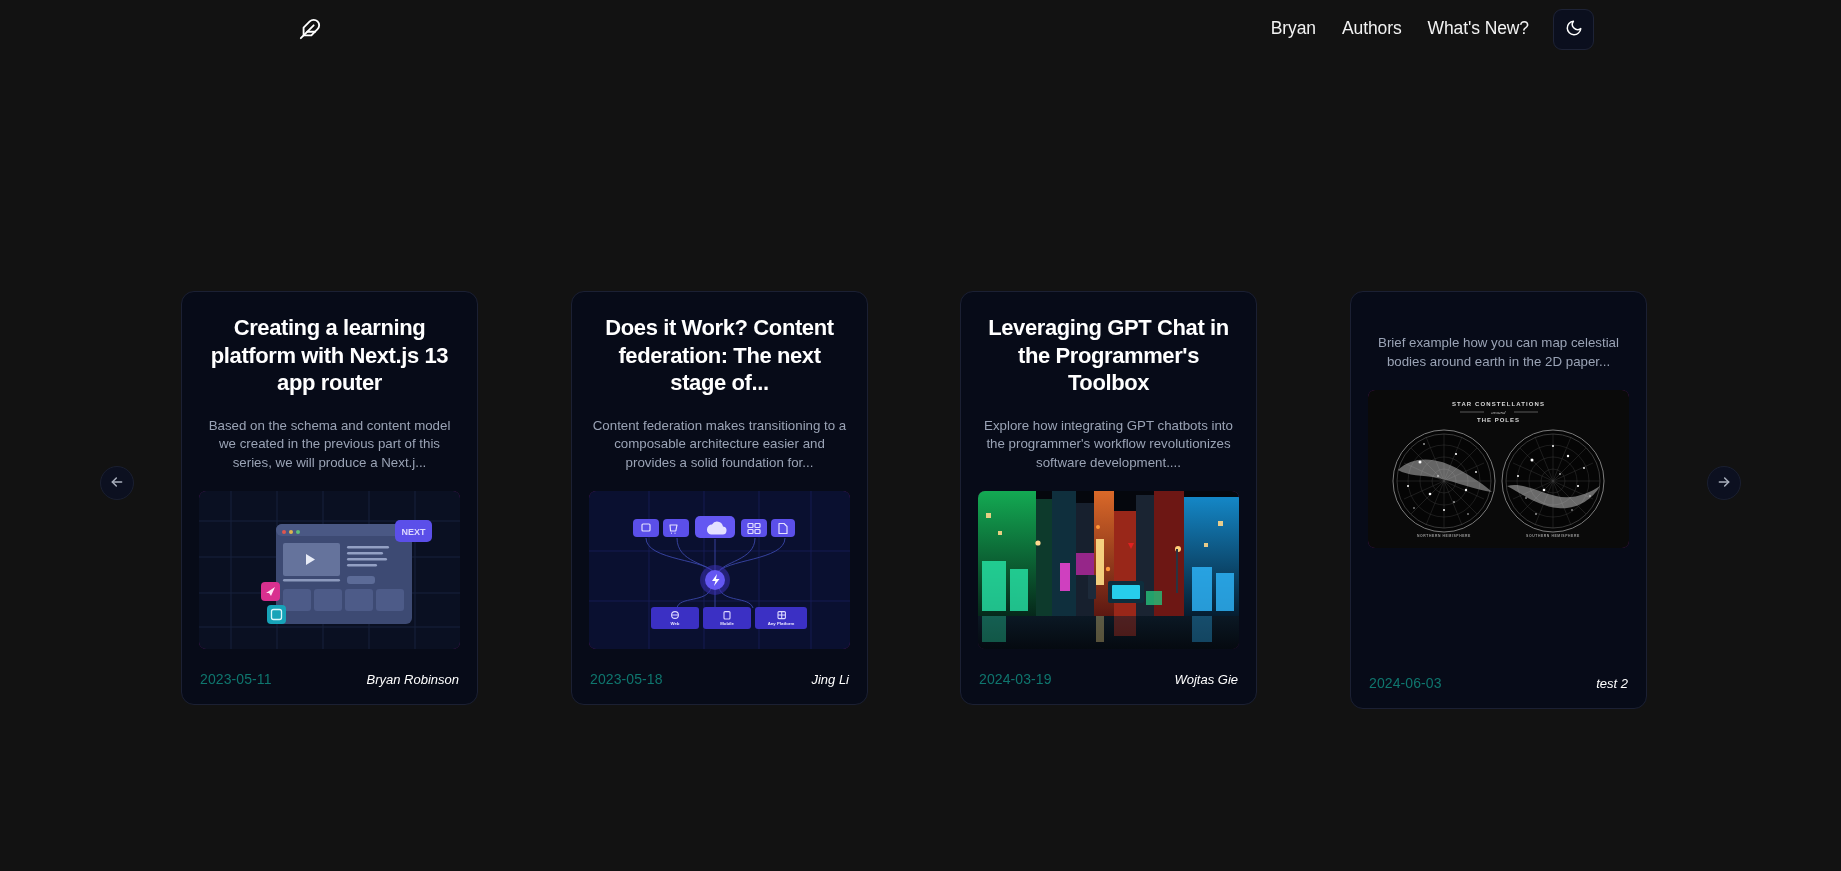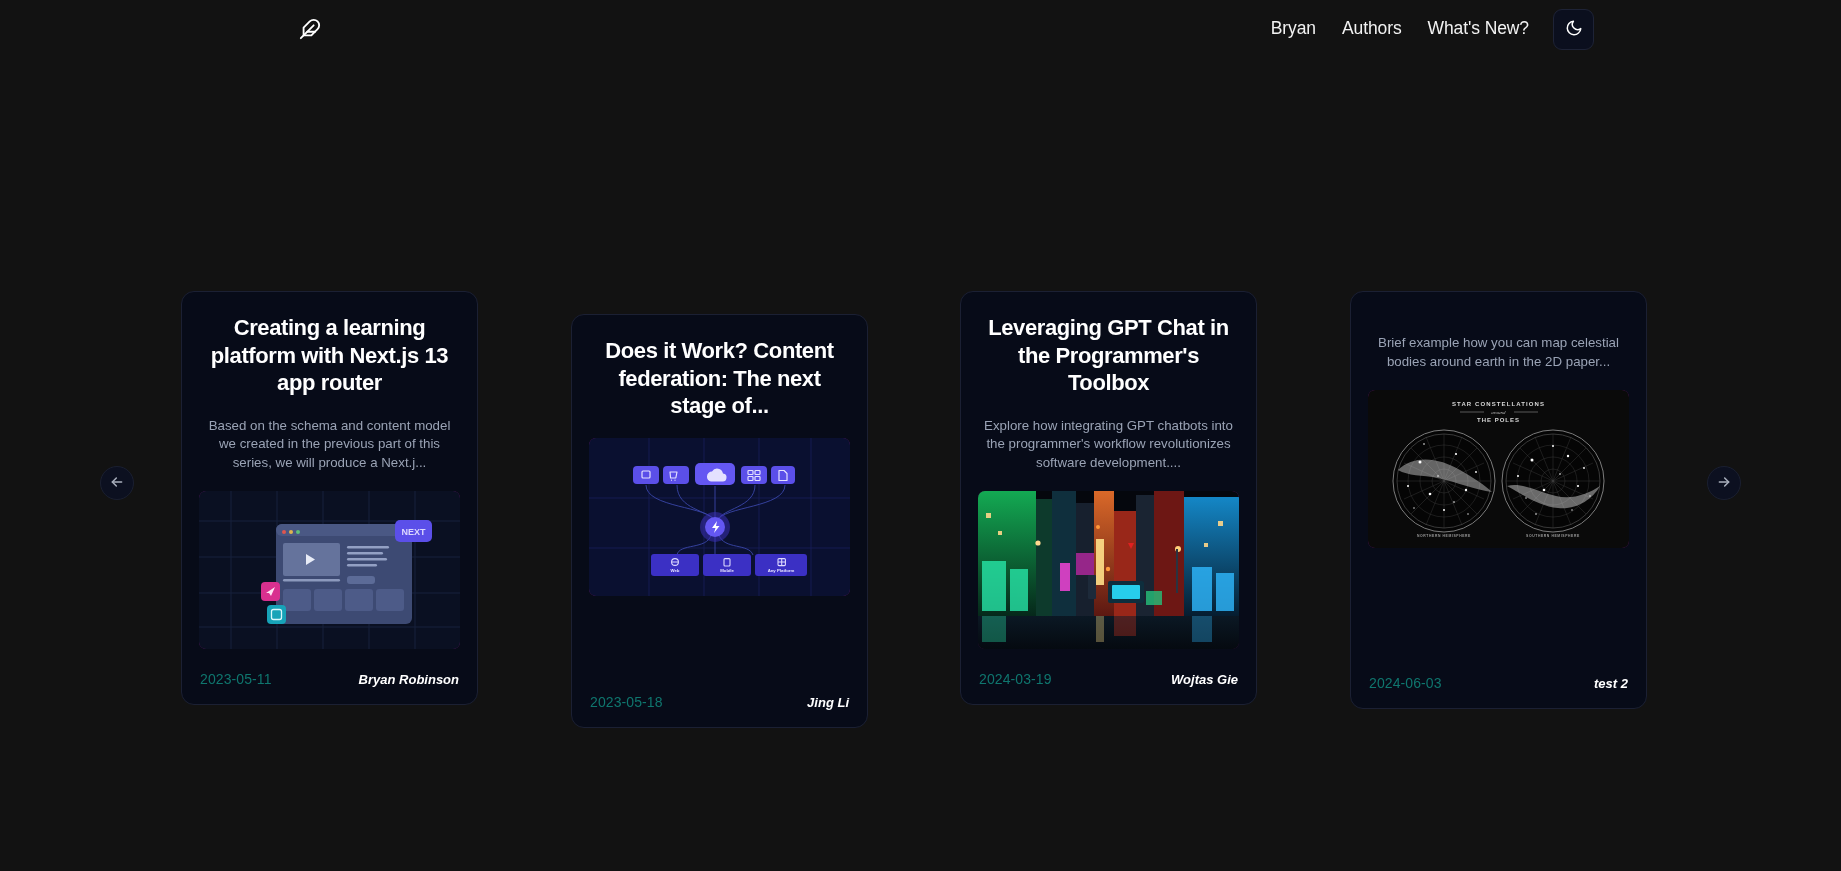--- a/index.html
+++ b/index.html
@@ -102,7 +102,7 @@
   }
 
   .post-card.c1 { left: 181px;  top: 8px;  height: 414px; }
-  .post-card.c2 { left: 571px;  top: 8px;  height: 414px; margin-top: 23px; }
+  .post-card.c2 { left: 571px;  top: 8px;  height: 414px; }
   .post-card.c3 { left: 960px;  top: 8px;  height: 414px; }
   .post-card.c4 { left: 1350px; top: 8px;  height: 418px; }
 

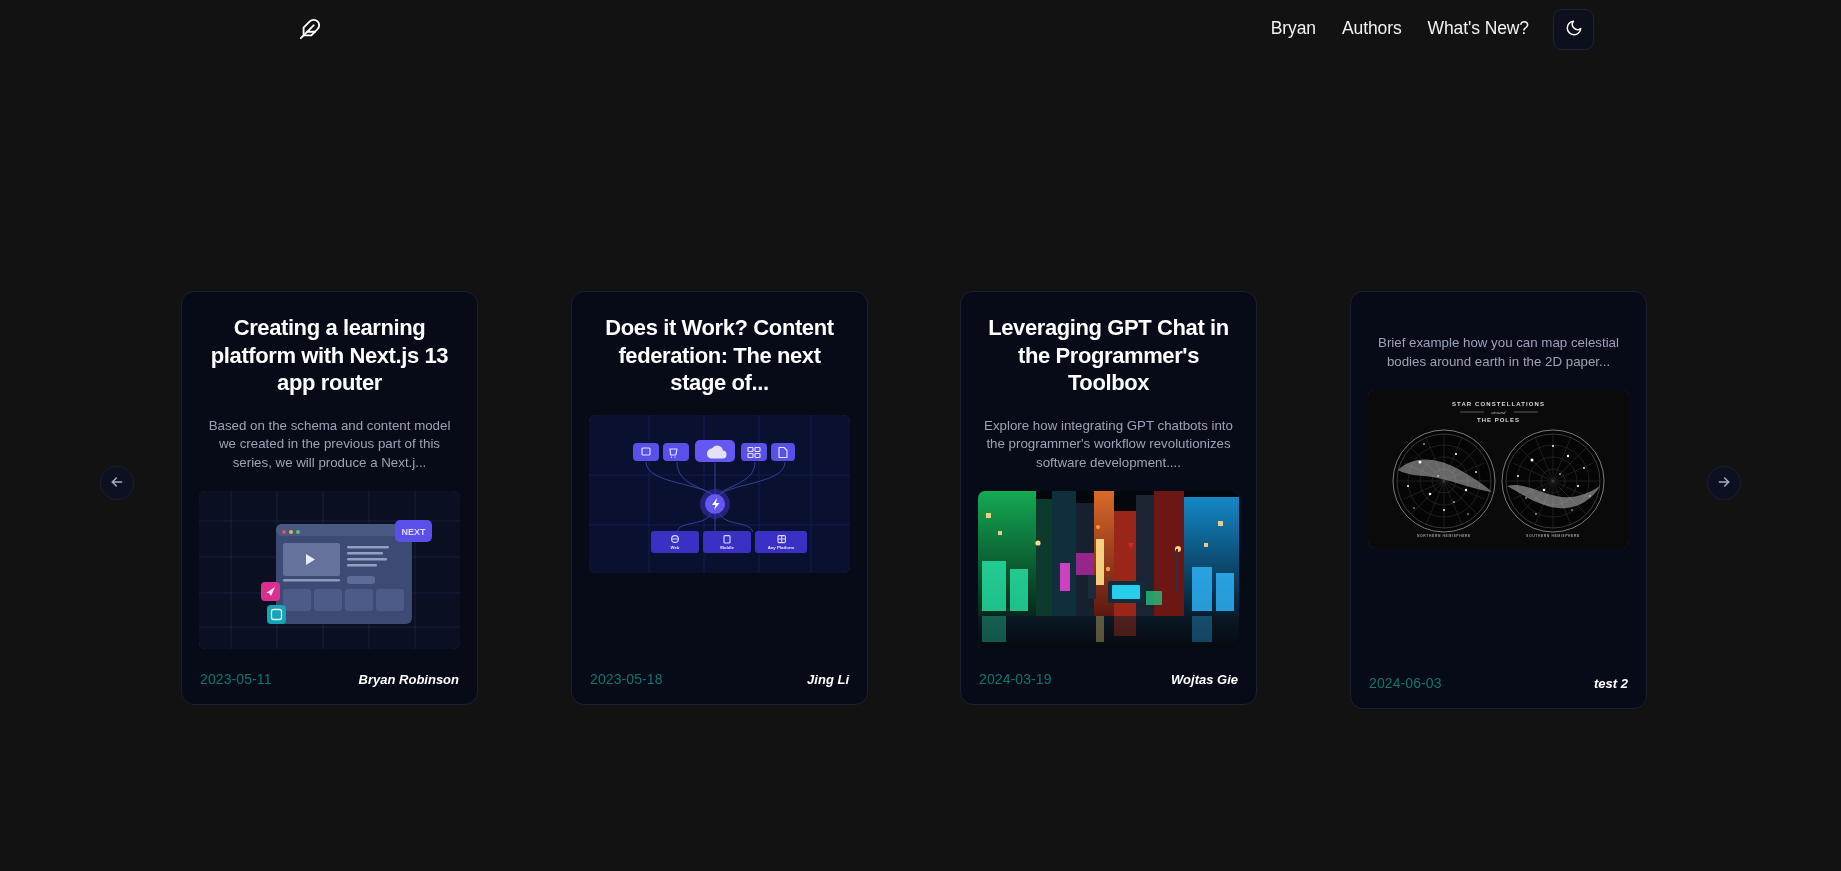--- a/index.html
+++ b/index.html
@@ -285,6 +285,7 @@
 
     <article class="post-card c2">
       <h2 class="card-title">Does it Work? Content federation: The next stage of...</h2>
+      <p class="card-excerpt">Content federation makes transitioning to a composable architecture easier and provides a solid foundation for...</p>
 
       <div class="card-thumb">
         <svg viewBox="0 0 261 158" preserveAspectRatio="none">

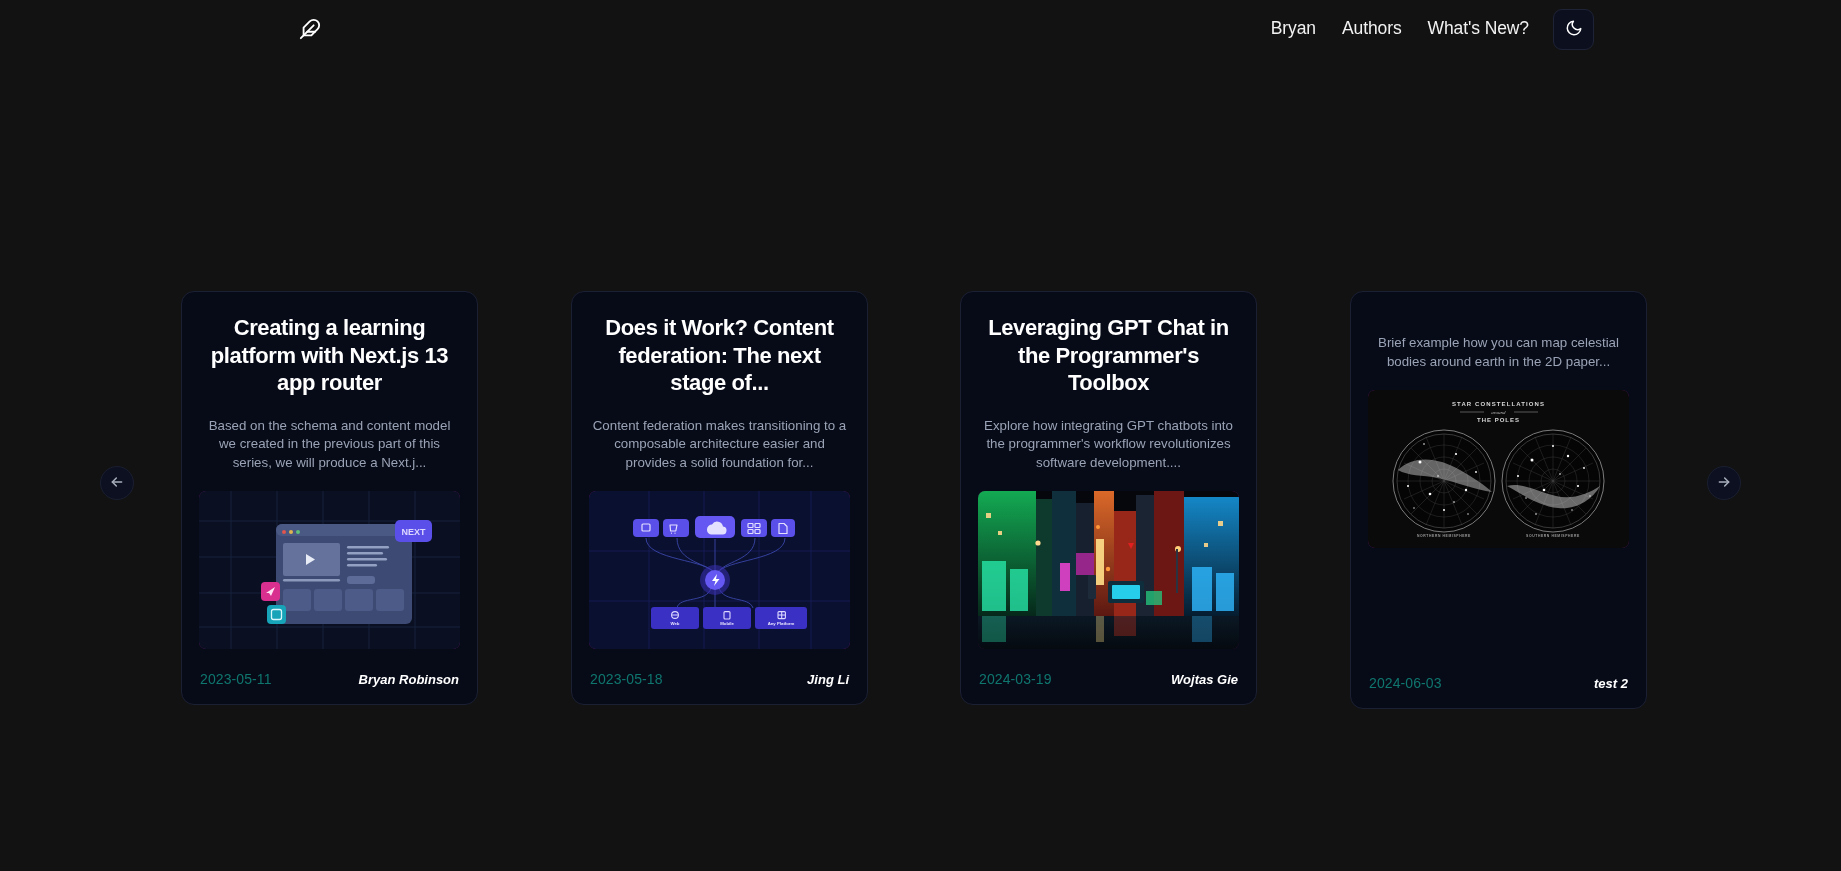--- a/index.html
+++ b/index.html
@@ -153,7 +153,7 @@
   }
   .card-author {
     font-size: 13px;
-    font-weight: 700;
+    font-weight: 400;
     font-style: italic;
     color: #ffffff;
   }

